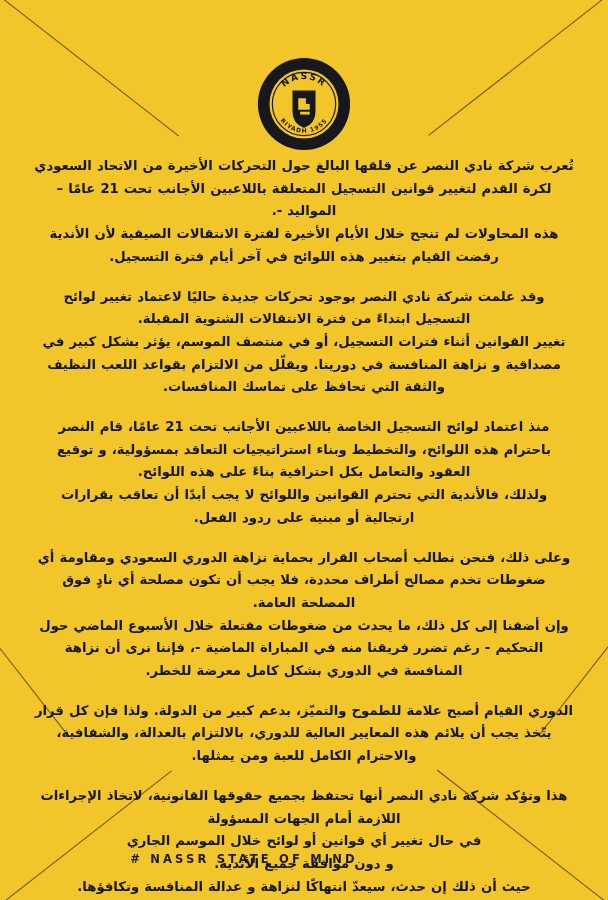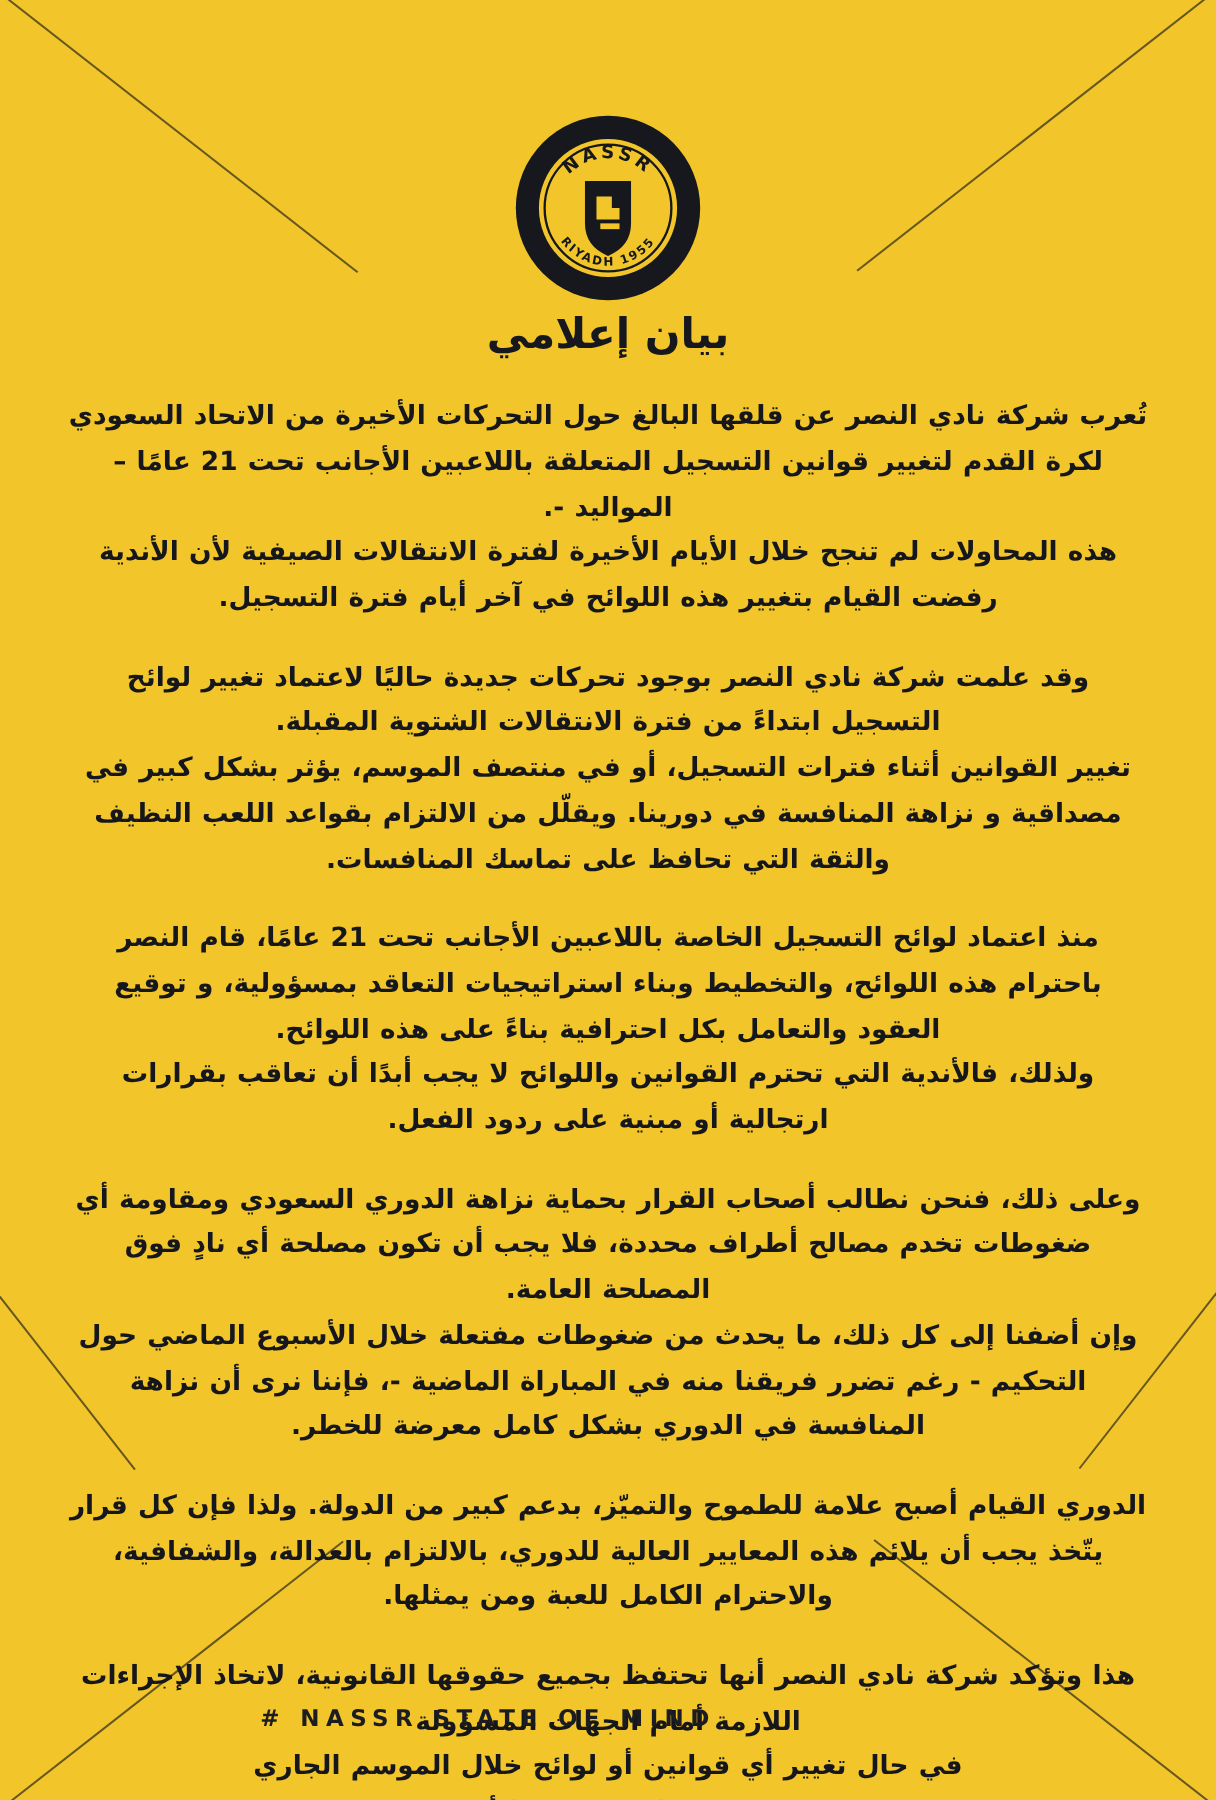--- a/index.html
+++ b/index.html
@@ -125,7 +125,6 @@
   </div>
 
   <div class="content">
-    <div class="title">بيان إعلامي</div>
 
     <p class="para">تُعرب شركة نادي النصر عن قلقها البالغ حول التحركات الأخيرة من الاتحاد السعودي لكرة القدم لتغيير قوانين التسجيل المتعلقة باللاعبين الأجانب تحت 21 عامًا – المواليد -.<br>هذه المحاولات لم تنجح خلال الأيام الأخيرة لفترة الانتقالات الصيفية لأن الأندية رفضت القيام بتغيير هذه اللوائح في آخر أيام فترة التسجيل.</p>
     <p class="para">وقد علمت شركة نادي النصر بوجود تحركات جديدة حاليًا لاعتماد تغيير لوائح التسجيل ابتداءً من فترة الانتقالات الشتوية المقبلة.<br>تغيير القوانين أثناء فترات التسجيل، أو في منتصف الموسم، يؤثر بشكل كبير في مصداقية و نزاهة المنافسة في دورينا. ويقلّل من الالتزام بقواعد اللعب النظيف والثقة التي تحافظ على تماسك المنافسات.</p>

